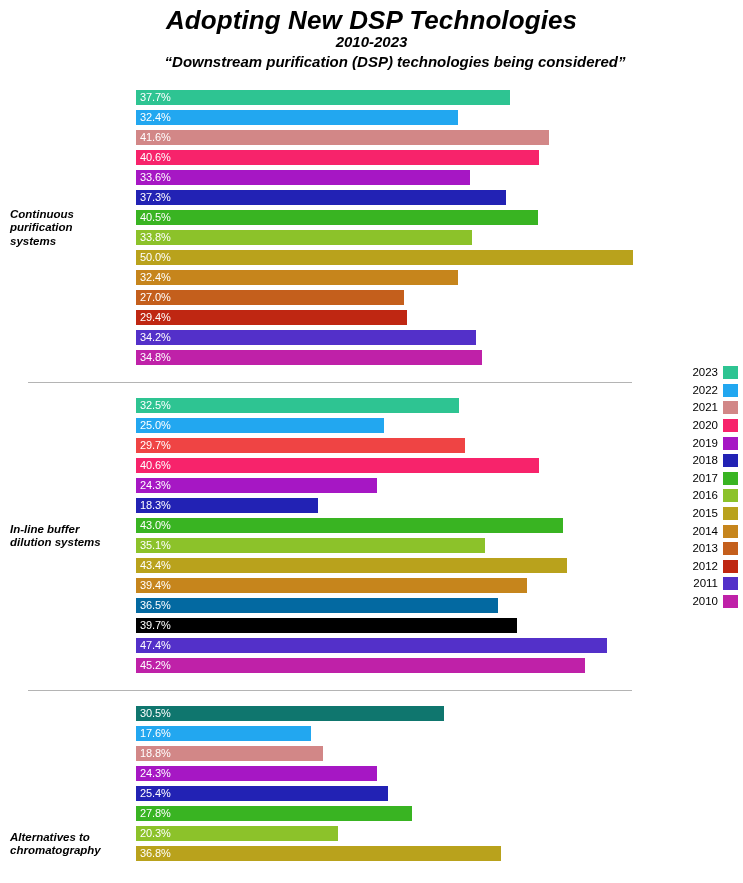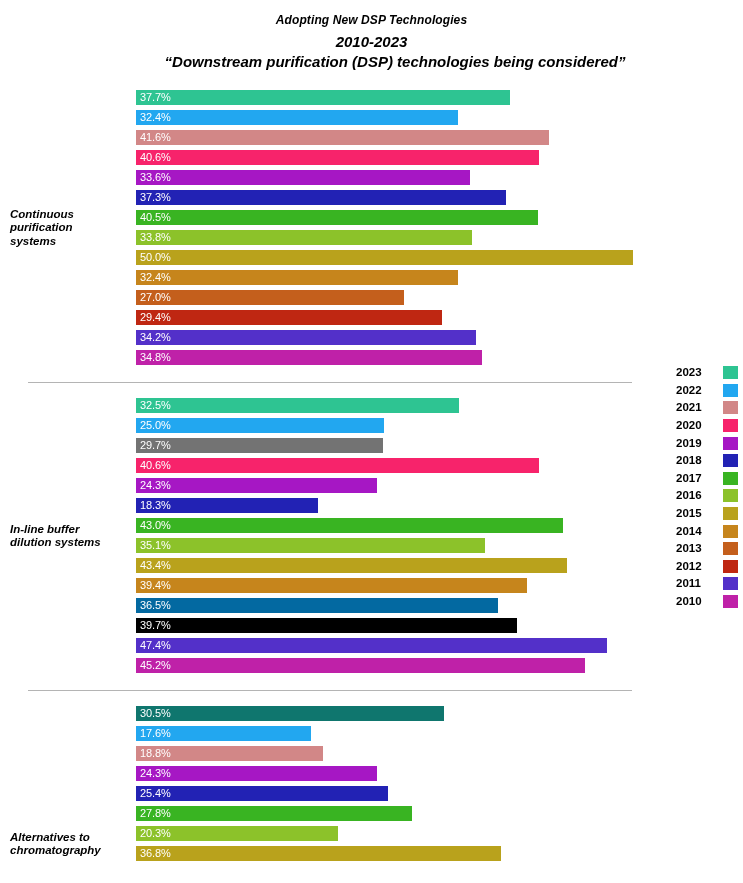--- a/index.html
+++ b/index.html
@@ -31,7 +31,7 @@
     color: #000;
   }
   .title-main {
-    font-size: 12px;
+    font-size: 26px;
     font-weight: bold;
     font-style: italic;
     letter-spacing: 0.1px;

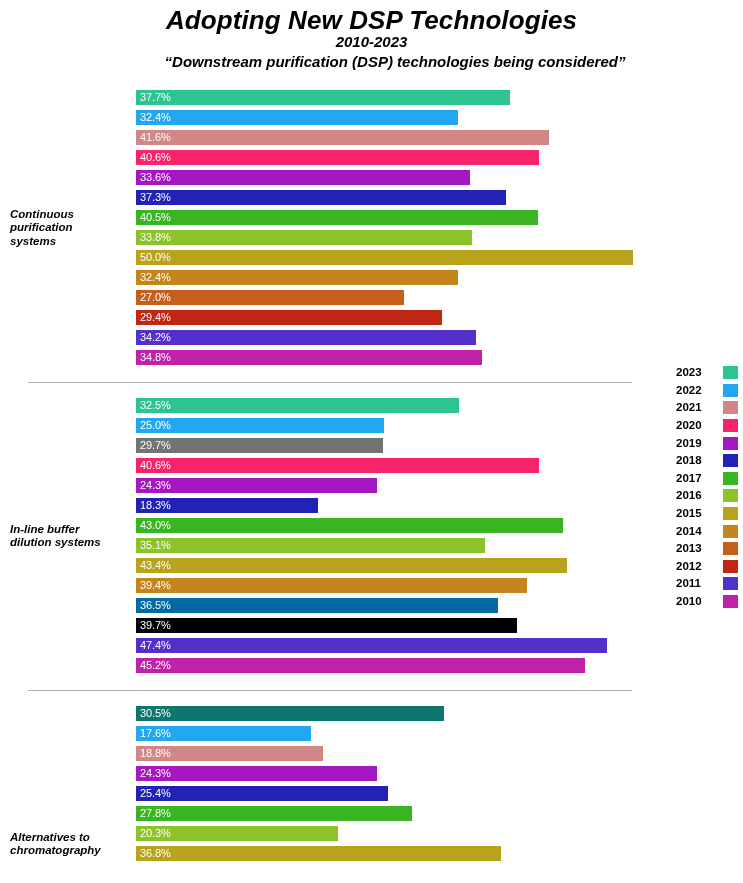--- a/index.html
+++ b/index.html
@@ -221,7 +221,7 @@
               </div>
             </div>
             <div class="bar-row">
-              <div class="bar" style="width: 306px; background: rgb(191, 39, 18);">
+              <div class="bar" style="width: 271px; background: rgb(191, 39, 18);">
                 <div class="bar-label">29.4%</div>
               </div>
             </div>

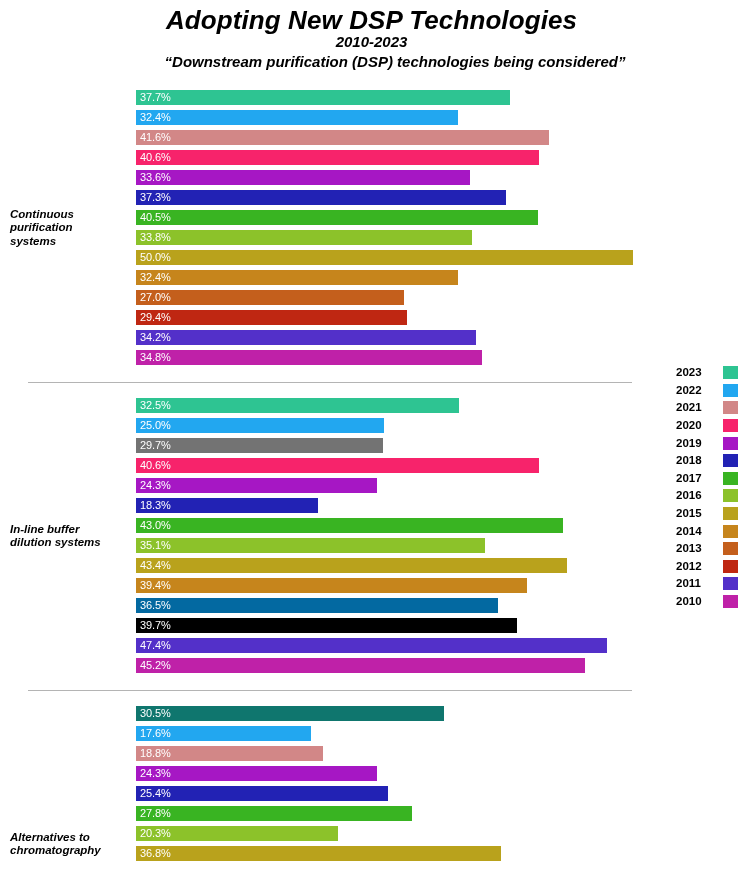--- a/index.html
+++ b/index.html
@@ -129,9 +129,8 @@
   .legend-item {
     display: flex;
     align-items: center;
-    justify-content: space-between;
+    justify-content: flex-end;
     height: 17.6px;
-    font-weight: bold;
   }
   .legend-text {
     font-size: 11.5px;

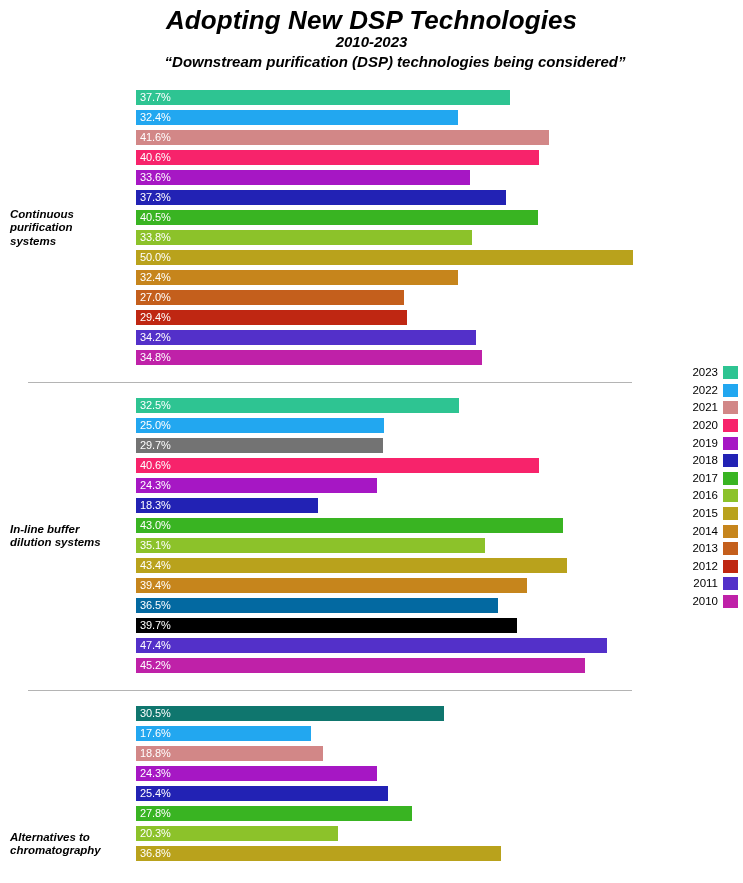--- a/index.html
+++ b/index.html
@@ -258,7 +258,7 @@
               </div>
             </div>
             <div class="bar-row">
-              <div class="bar" style="width: 247px; background: #737373;">
+              <div class="bar" style="width: 329px; background: #ef4444;">
                 <div class="bar-label">29.7%</div>
               </div>
             </div>

